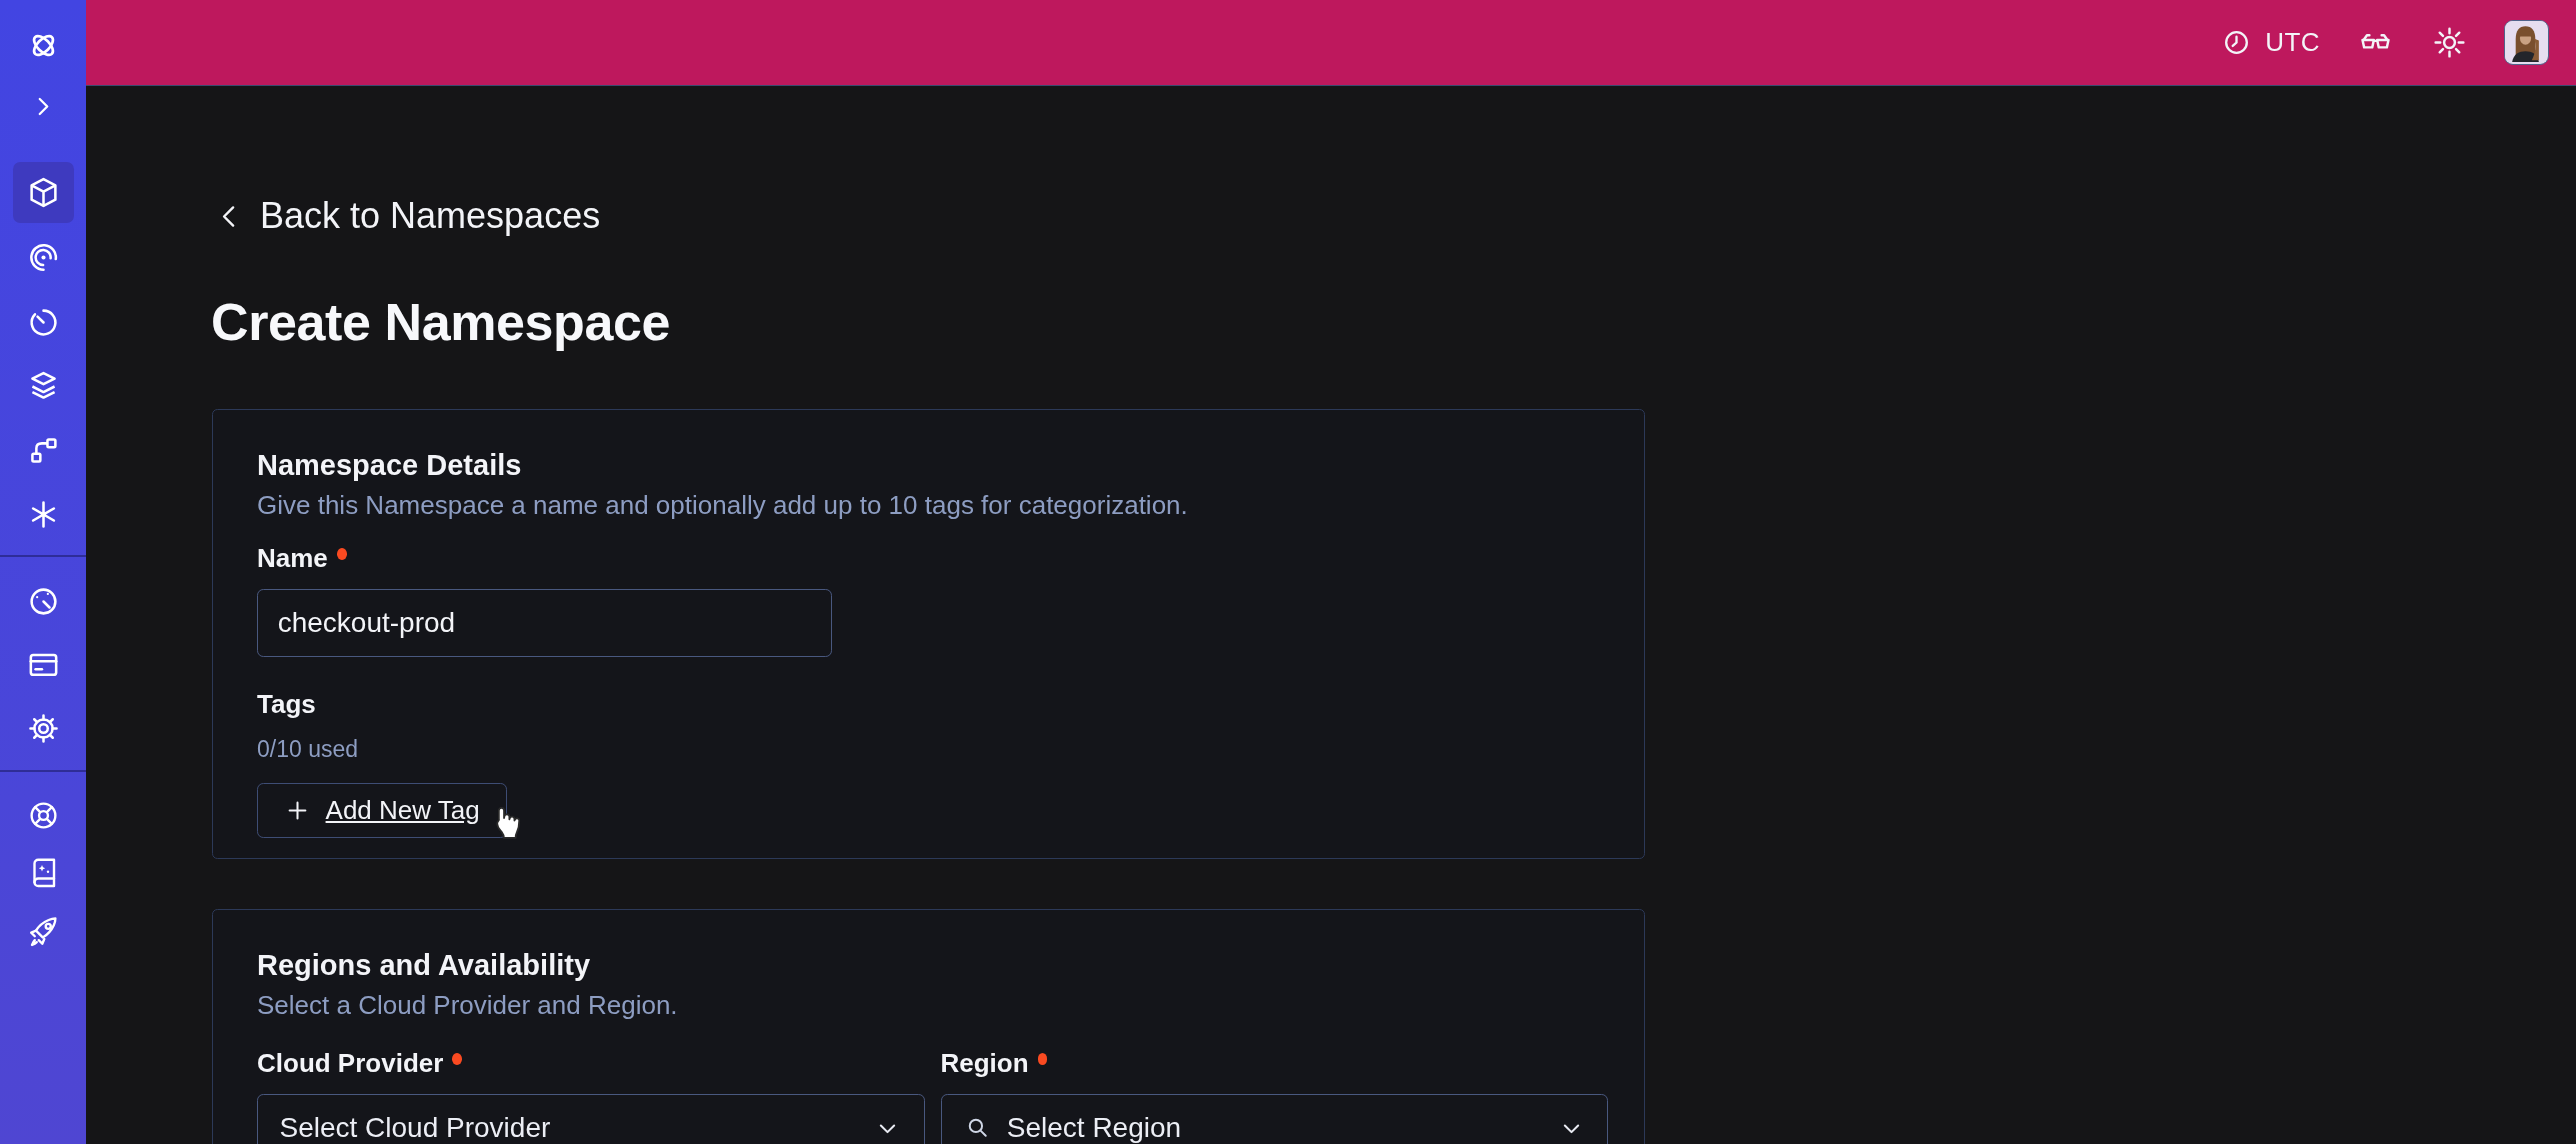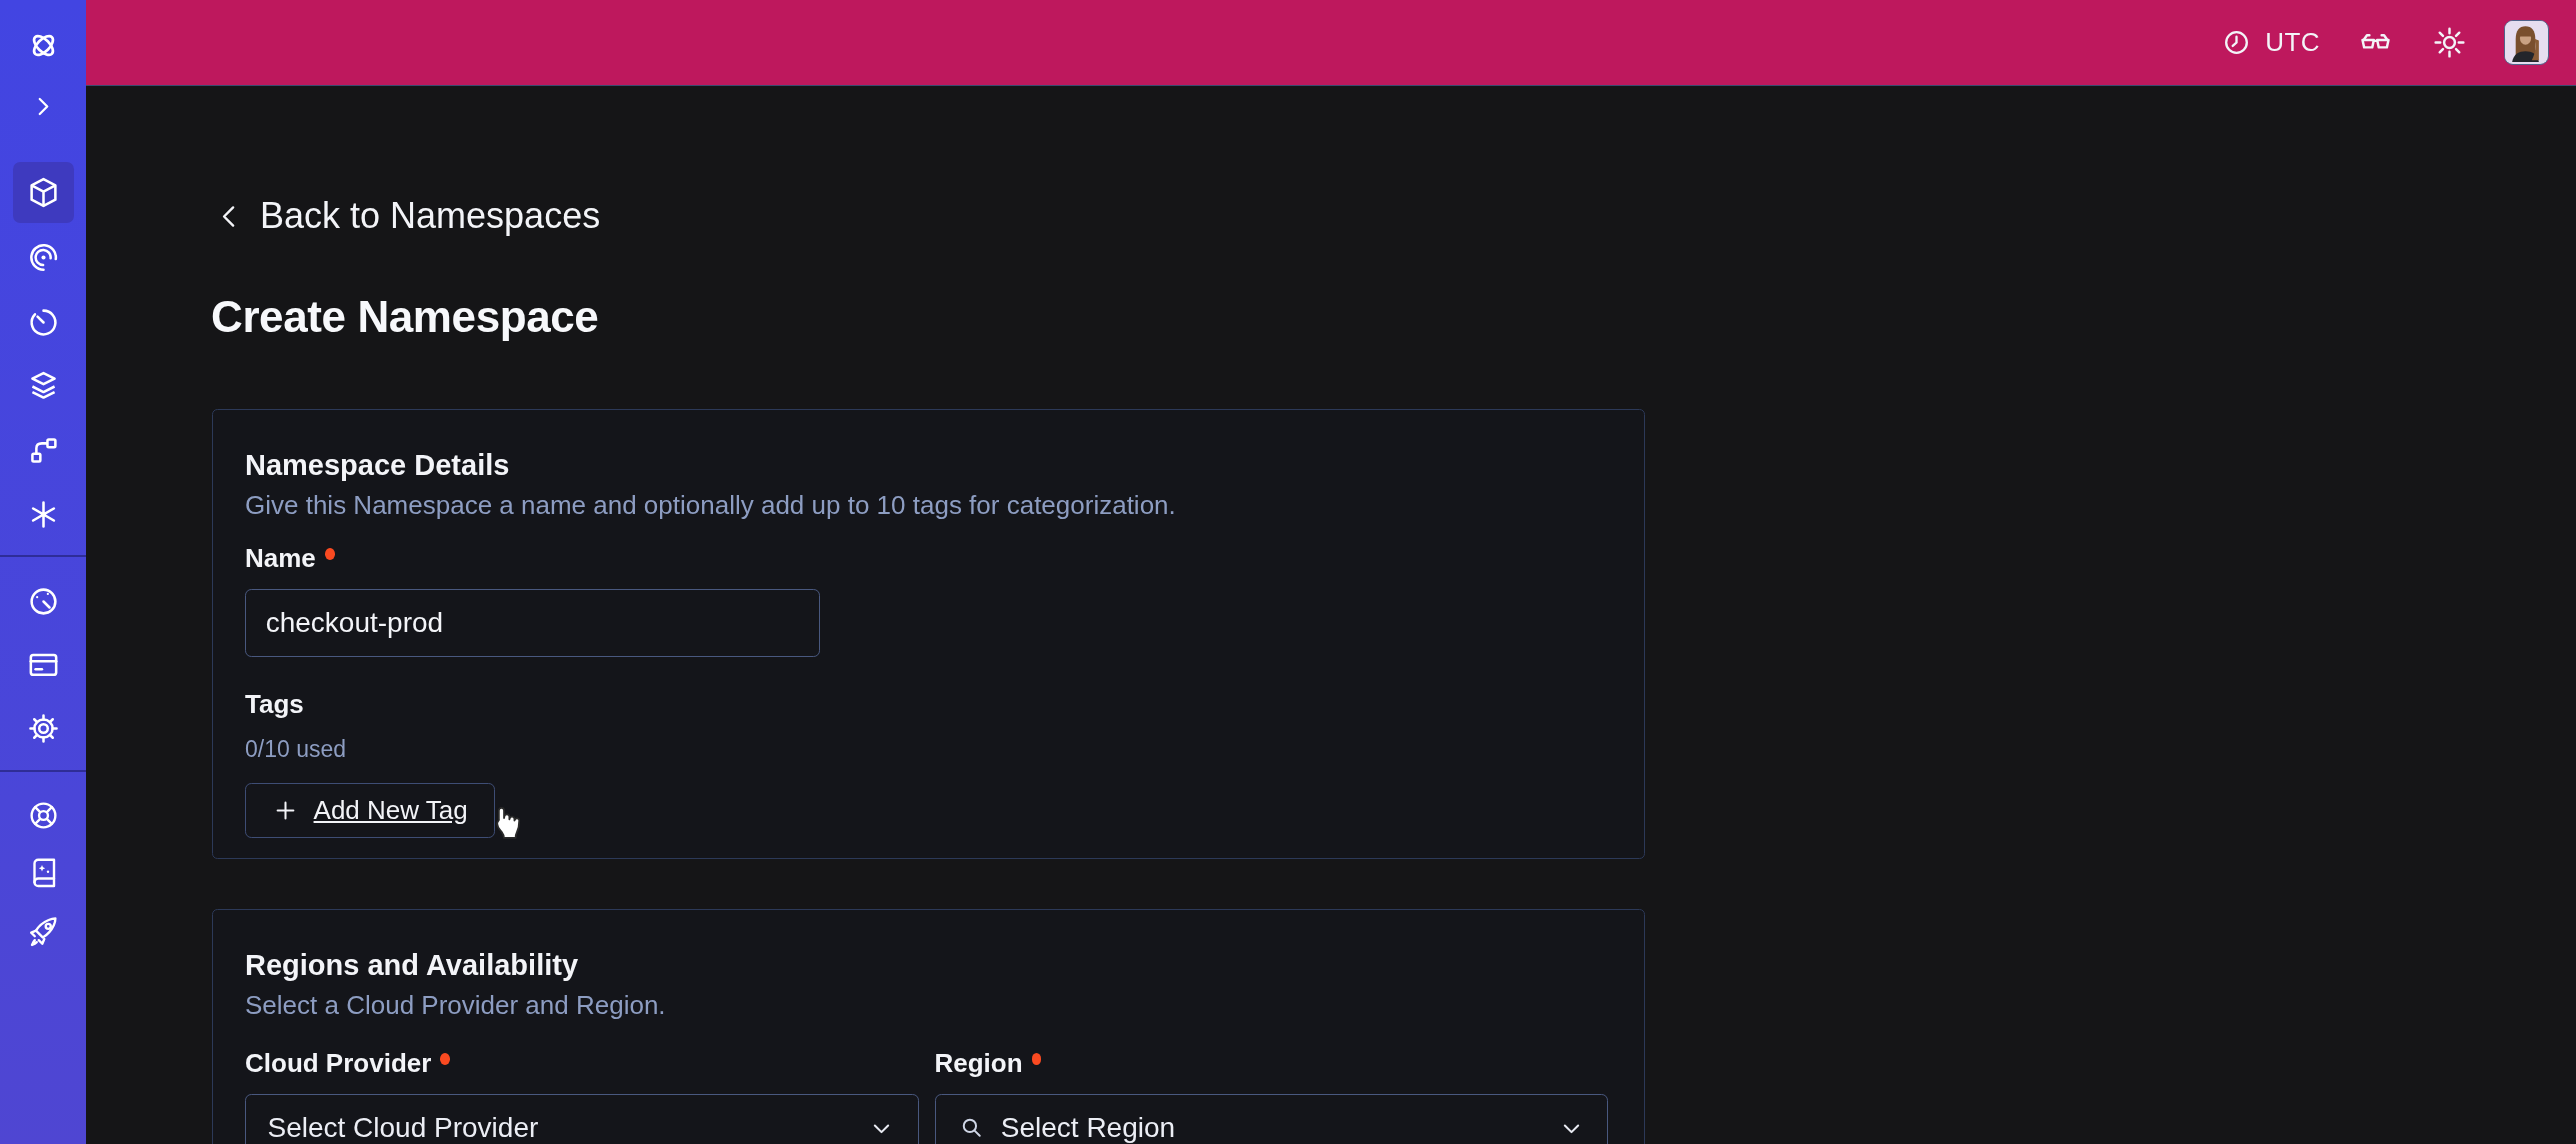--- a/index.html
+++ b/index.html
@@ -57,7 +57,7 @@
 
   .page-title {
     position:absolute; left:125px; top:204px;
-    font-size:44px; font-weight:700; letter-spacing:-0.4px; color:#f7f8fb;
+    font-size:52px; font-weight:700; letter-spacing:-0.4px; color:#f7f8fb;
   }
 
   .card {

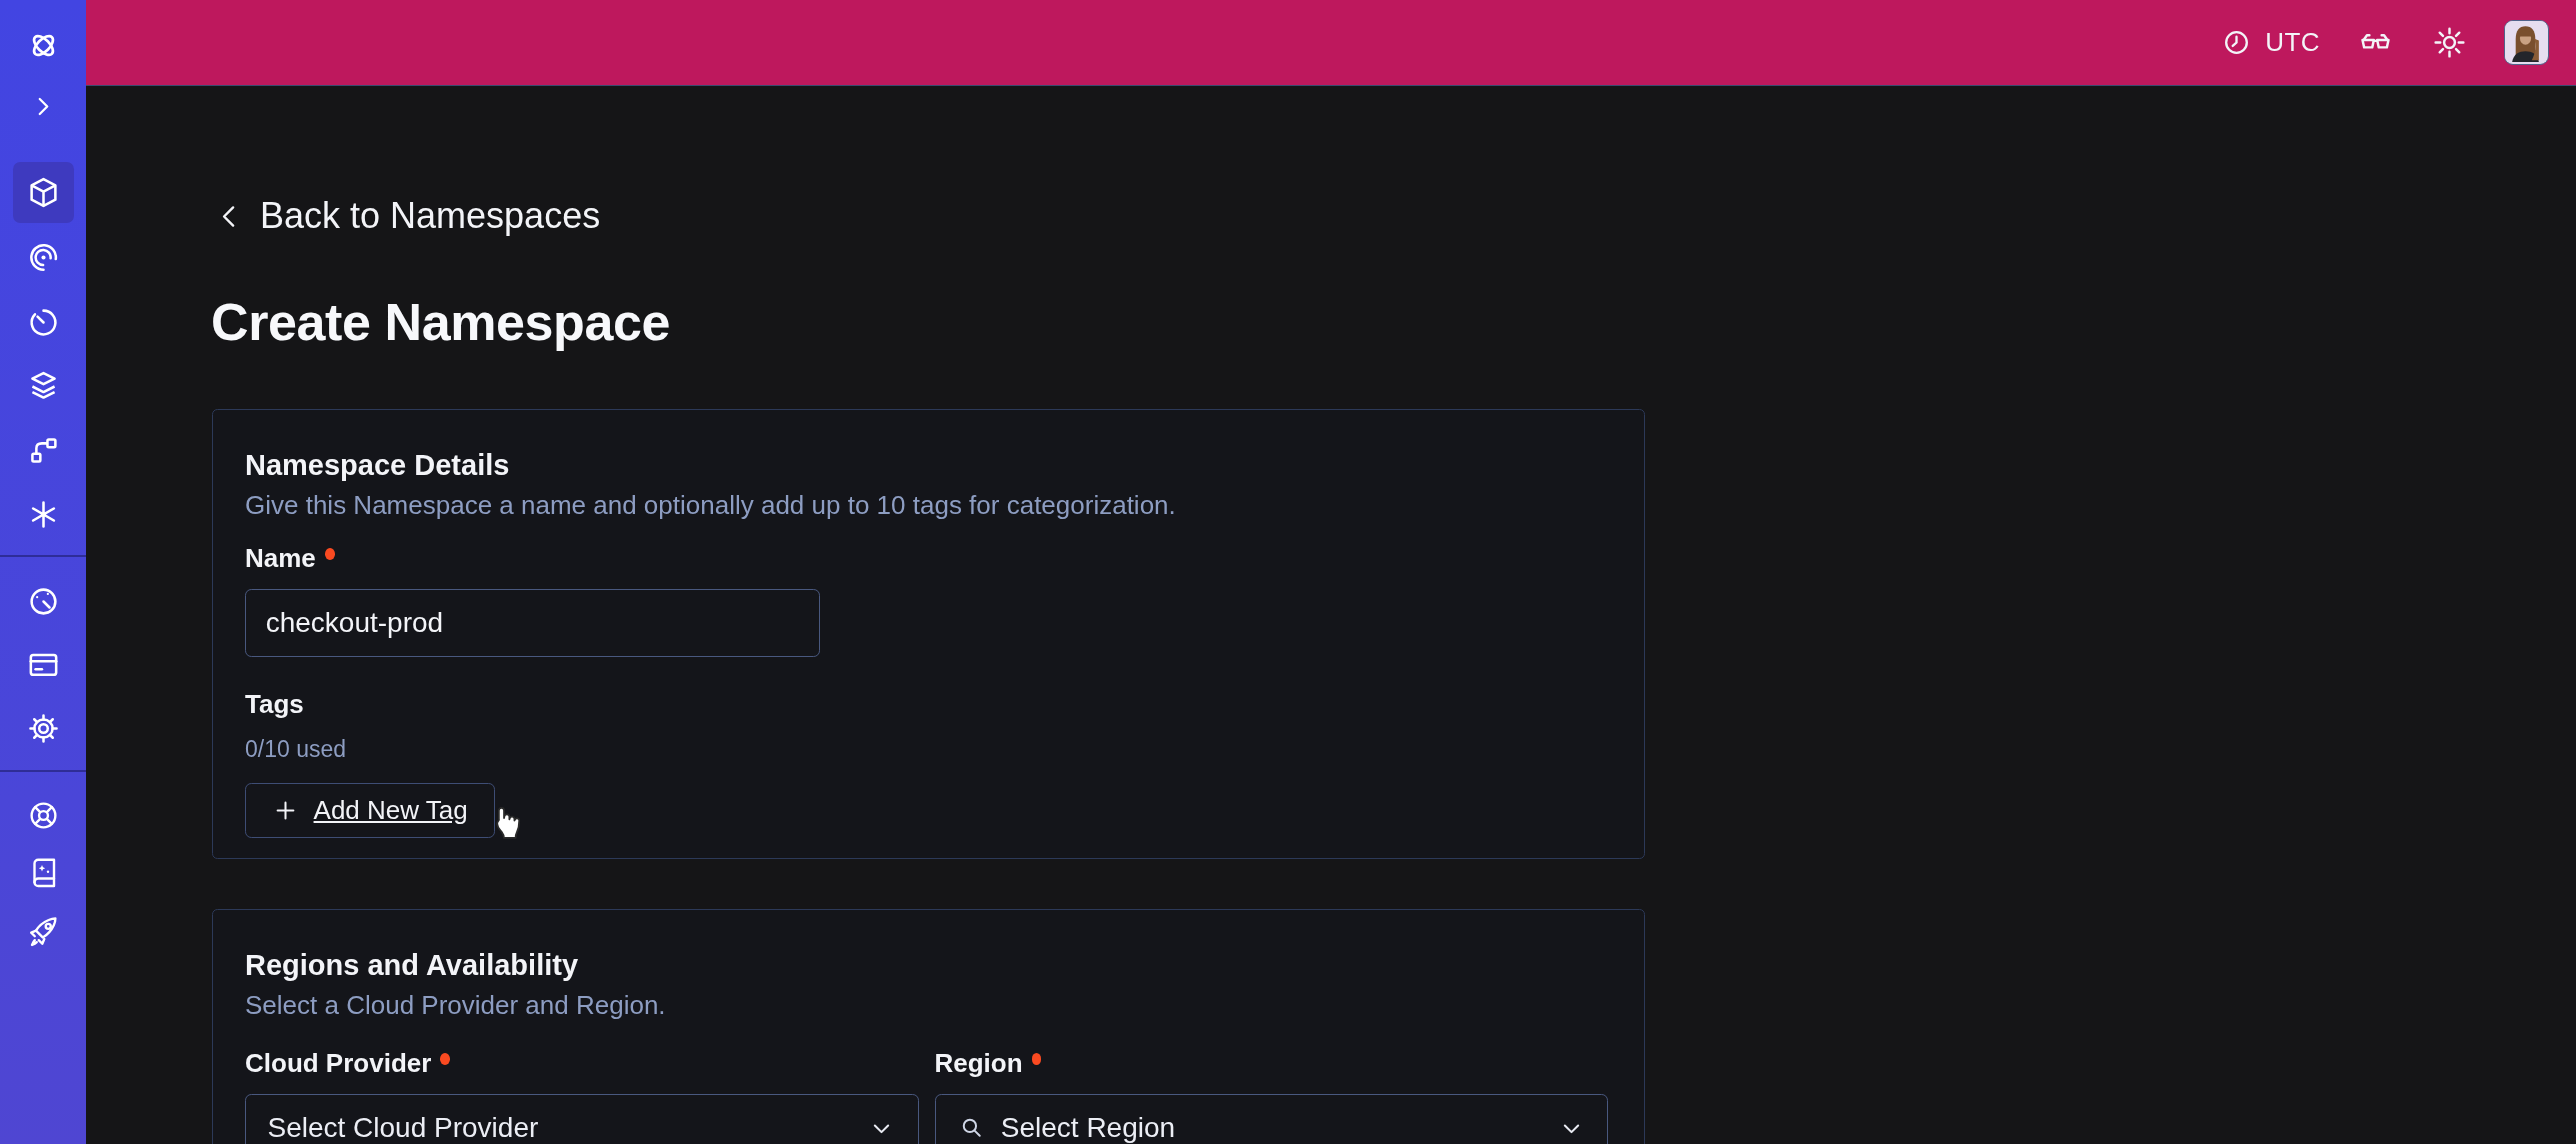--- a/index.html
+++ b/index.html
@@ -63,7 +63,7 @@
   .card {
     position:absolute; left:126px; width:1433px;
     background:#14151a; border:1.8px solid #2c3958; border-radius:5.4px;
-    padding:39px 36px 38px 32px;
+    padding:39px 36px 38px 44px;
   }
   .card-details { top:321px; height:450px; }
   .card-regions { top:821px; height:501px; }

